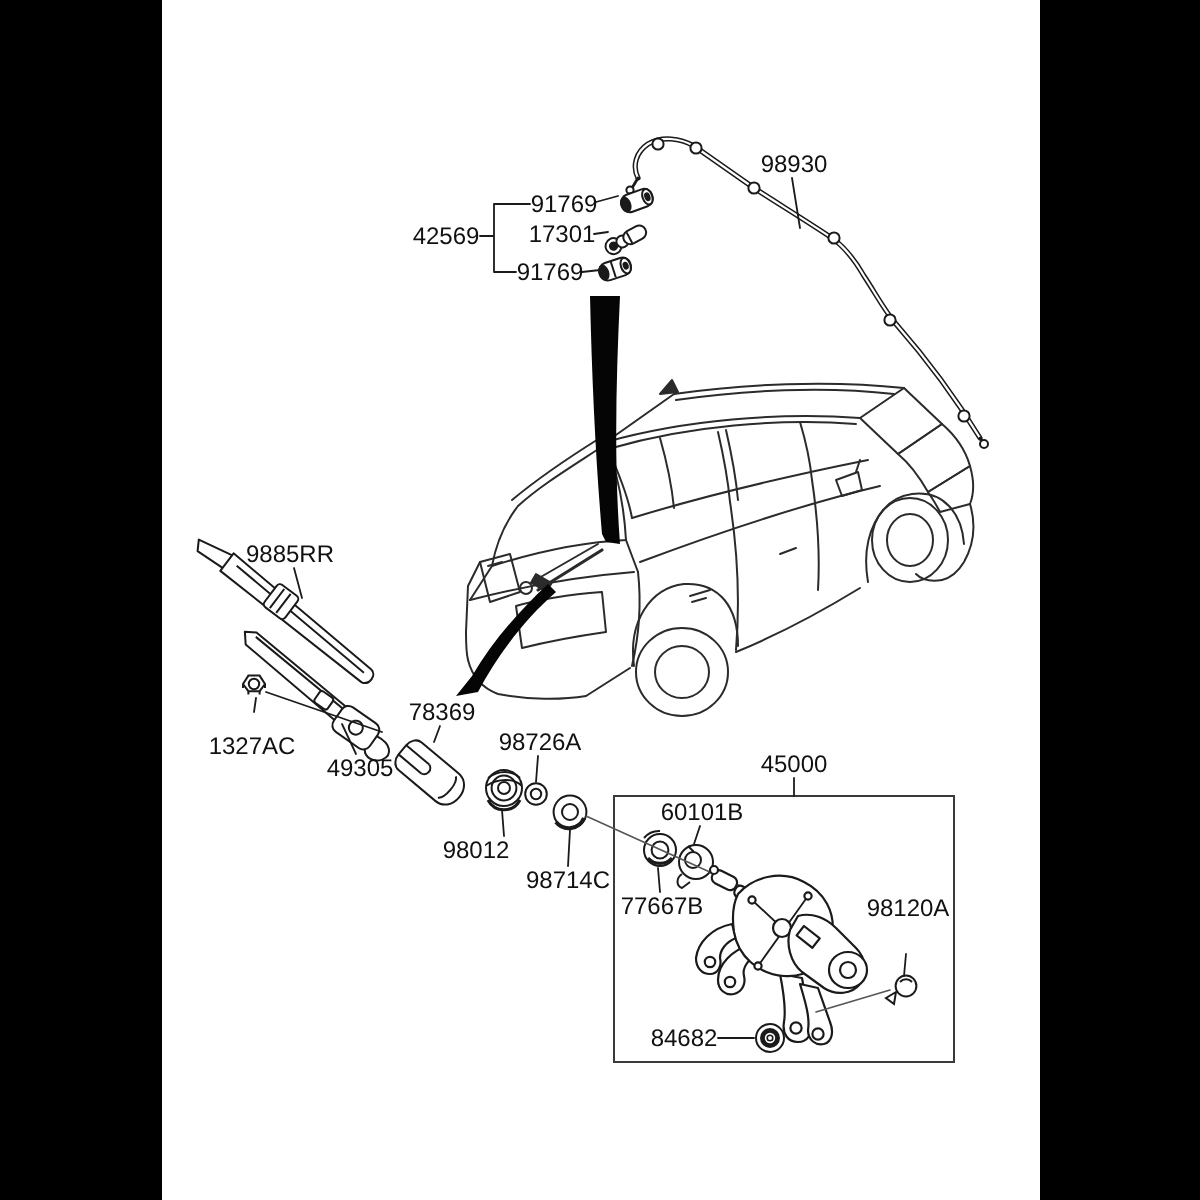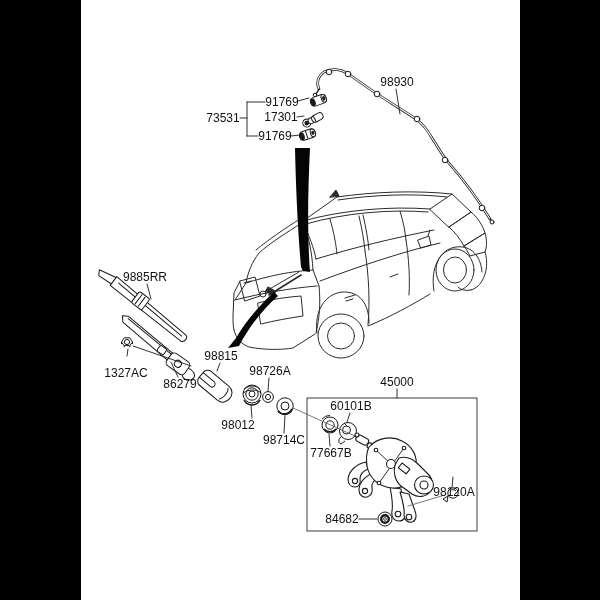--- a/index.html
+++ b/index.html
@@ -263,7 +263,7 @@
 
 <div class="labels-layer">
   <span class="plbl" style="left:282px;top:102px">91769</span>
-  <span class="plbl" style="left:223px;top:118px">73531</span>
+  <span class="plbl" style="left:223px;top:118px">42569</span>
   <span class="plbl" style="left:281px;top:117px">17301</span>
   <span class="plbl" style="left:275px;top:136px">91769</span>
   <span class="plbl" style="left:397px;top:82px">98930</span>

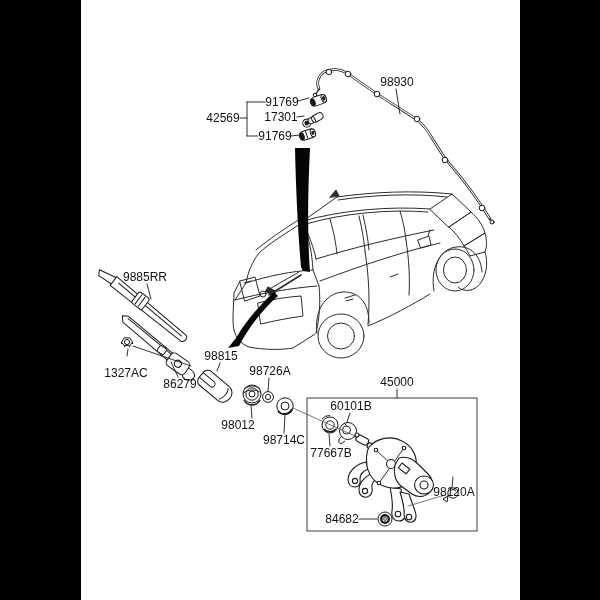--- a/index.html
+++ b/index.html
@@ -270,7 +270,7 @@
   <span class="plbl" style="left:145px;top:277px">9885RR</span>
   <span class="plbl" style="left:126px;top:373px">1327AC</span>
   <span class="plbl" style="left:180px;top:384px">86279</span>
-  <span class="plbl" style="left:221px;top:356px">98815</span>
+  <span class="plbl" style="left:221px;top:356px">78369</span>
   <span class="plbl" style="left:270px;top:371px">98726A</span>
   <span class="plbl" style="left:238px;top:425px">98012</span>
   <span class="plbl" style="left:284px;top:440px">98714C</span>

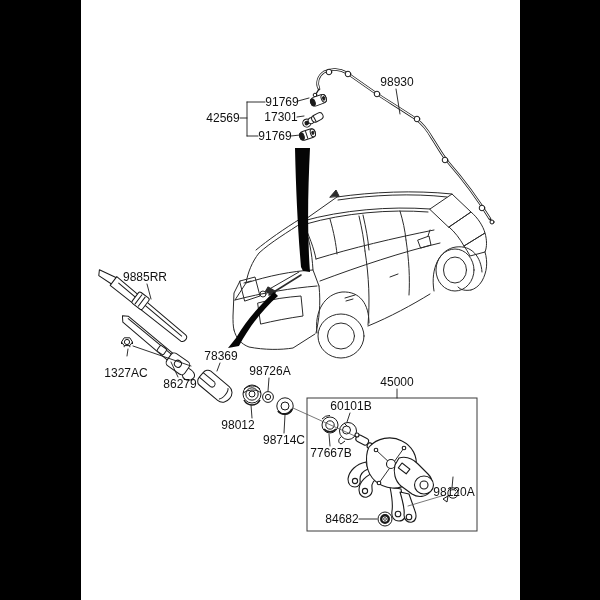--- a/index.html
+++ b/index.html
@@ -269,7 +269,7 @@
   <span class="plbl" style="left:397px;top:82px">98930</span>
   <span class="plbl" style="left:145px;top:277px">9885RR</span>
   <span class="plbl" style="left:126px;top:373px">1327AC</span>
-  <span class="plbl" style="left:180px;top:384px">86279</span>
+  <span class="plbl" style="left:180px;top:384px">49305</span>
   <span class="plbl" style="left:221px;top:356px">78369</span>
   <span class="plbl" style="left:270px;top:371px">98726A</span>
   <span class="plbl" style="left:238px;top:425px">98012</span>

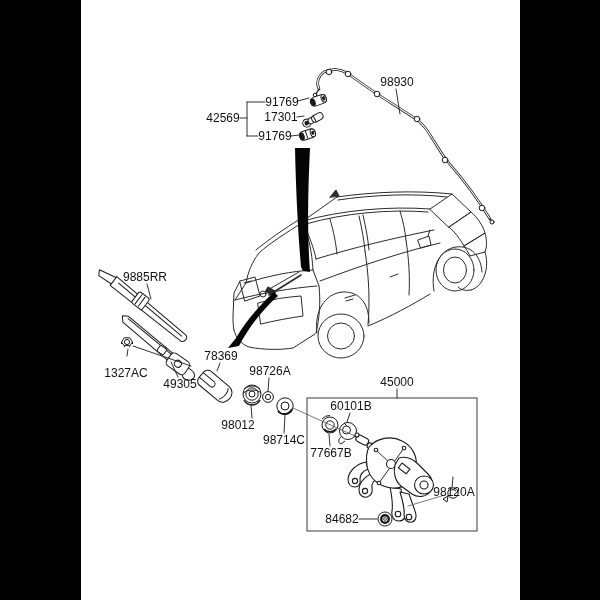--- a/index.html
+++ b/index.html
@@ -277,7 +277,7 @@
   <span class="plbl" style="left:331px;top:453px">77667B</span>
   <span class="plbl" style="left:351px;top:406px">60101B</span>
   <span class="plbl" style="left:397px;top:382px">45000</span>
-  <span class="plbl" style="left:454px;top:492px">98120A</span>
+  <span class="plbl" style="left:454px;top:454px">98120A</span>
   <span class="plbl" style="left:342px;top:519px">84682</span>
 </div>
 

